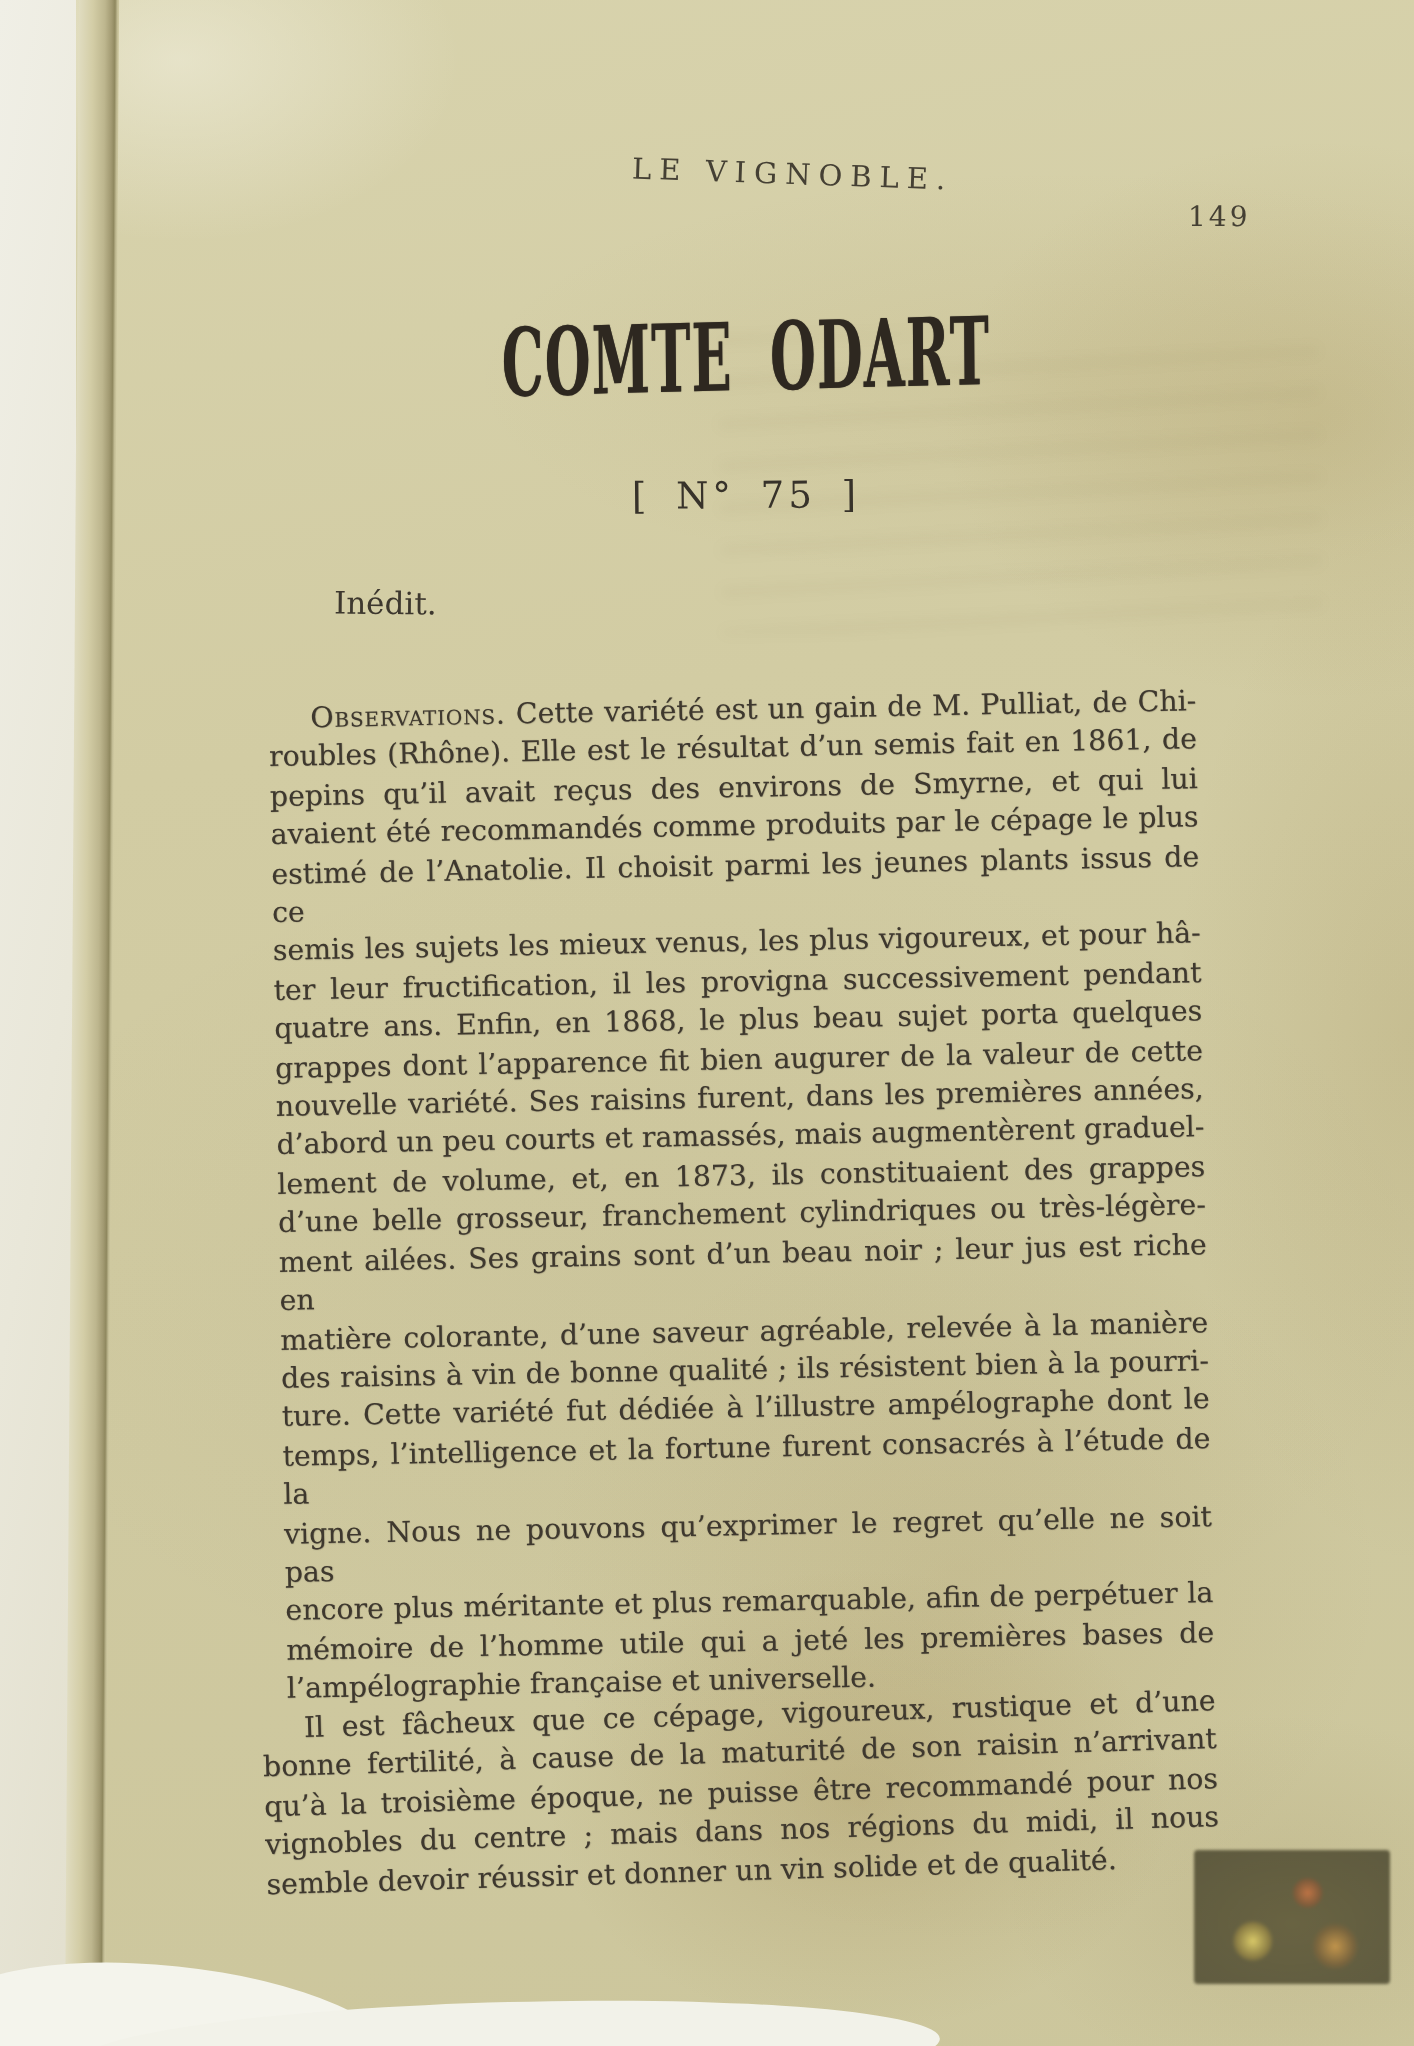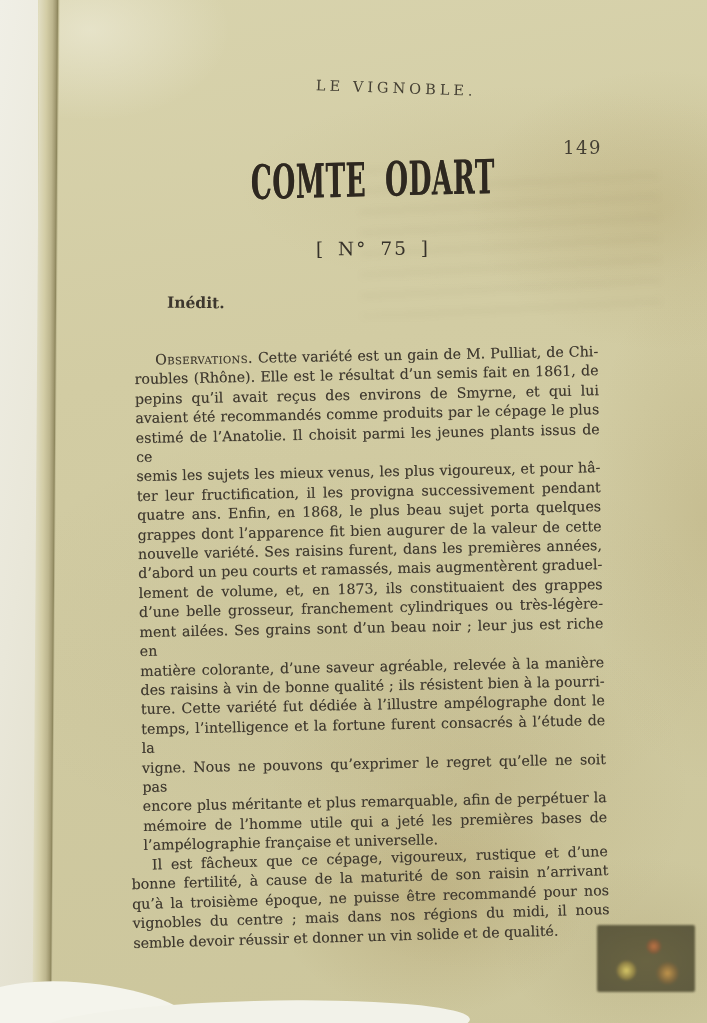--- a/index.html
+++ b/index.html
@@ -61,8 +61,8 @@
     transform: rotate(2deg);
   }
   .page-number {
-    position: absolute; top: 101px; left: 563px;
-    font-size: 18px; letter-spacing: 1.5px; color: #454034; margin-top: 36px;
+    position: absolute; top: 101px; left: 594px;
+    font-size: 14px; letter-spacing: 1.5px; color: #454034;
   }
 
   .title-wrap { position: absolute; top: 152px; left: 0; width: 746px; text-align: center; }

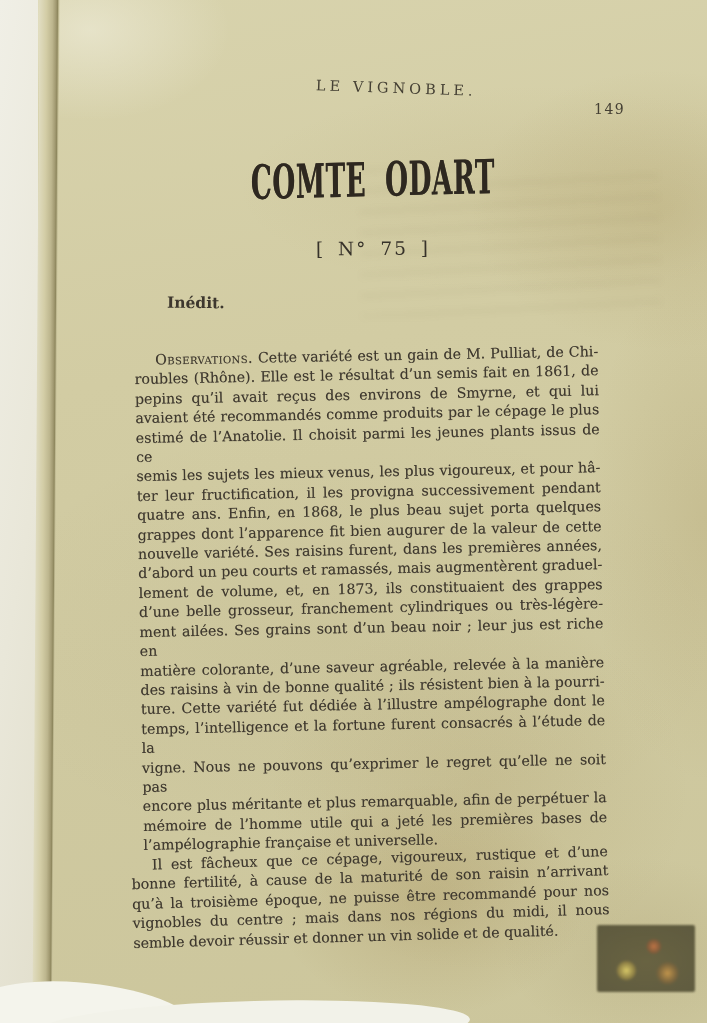--- a/index.html
+++ b/index.html
@@ -81,7 +81,7 @@
 
   .edition-note {
     position: absolute; top: 293px; left: 167px;
-    font-size: 15.5px; color: #3d372e; transform: rotate(0.5deg); font-weight: bold;
+    font-size: 15.5px; color: #3d372e; transform: rotate(0.5deg);
   }
 
   .body-text {

